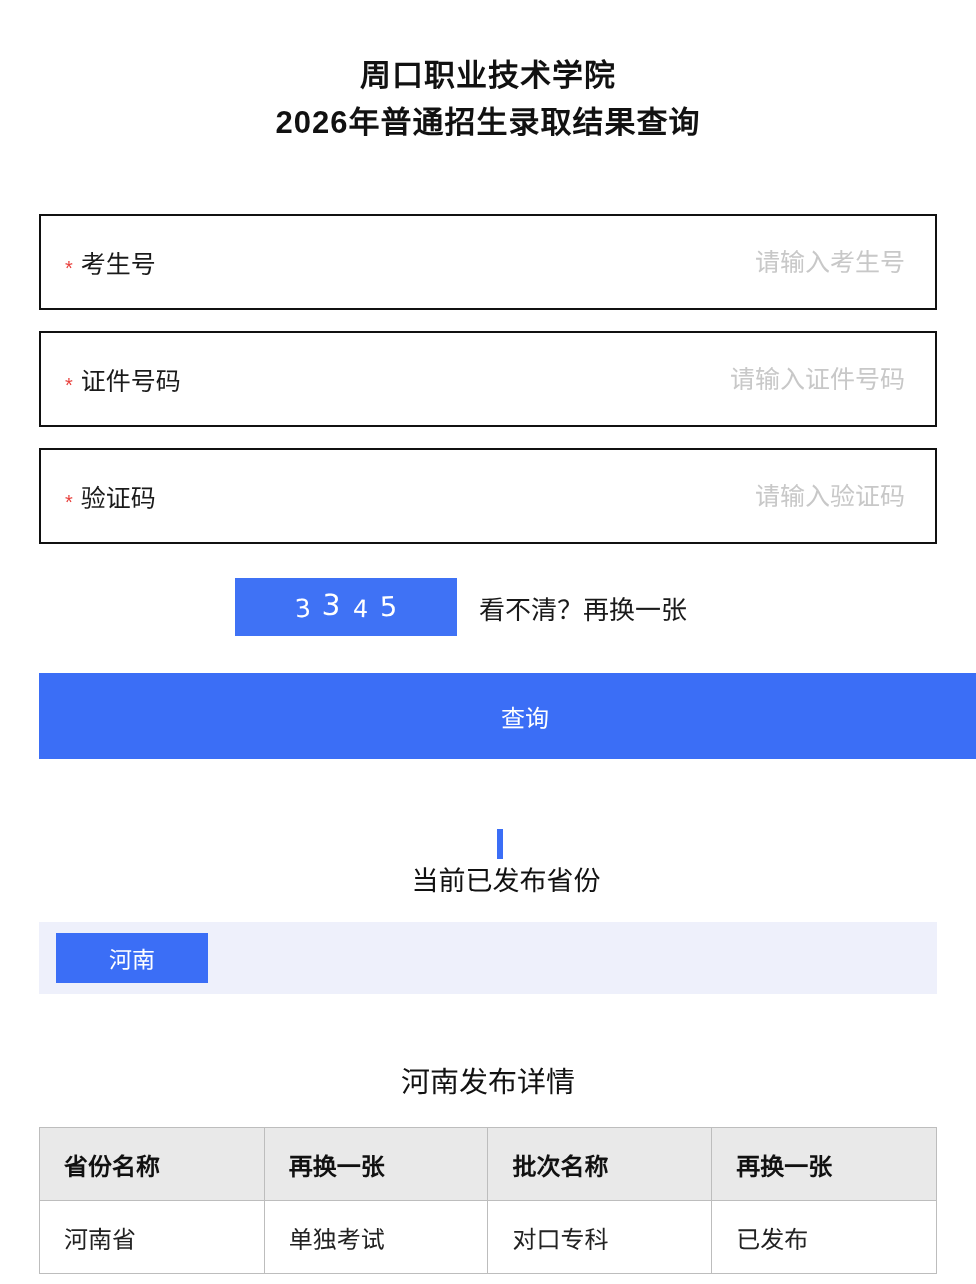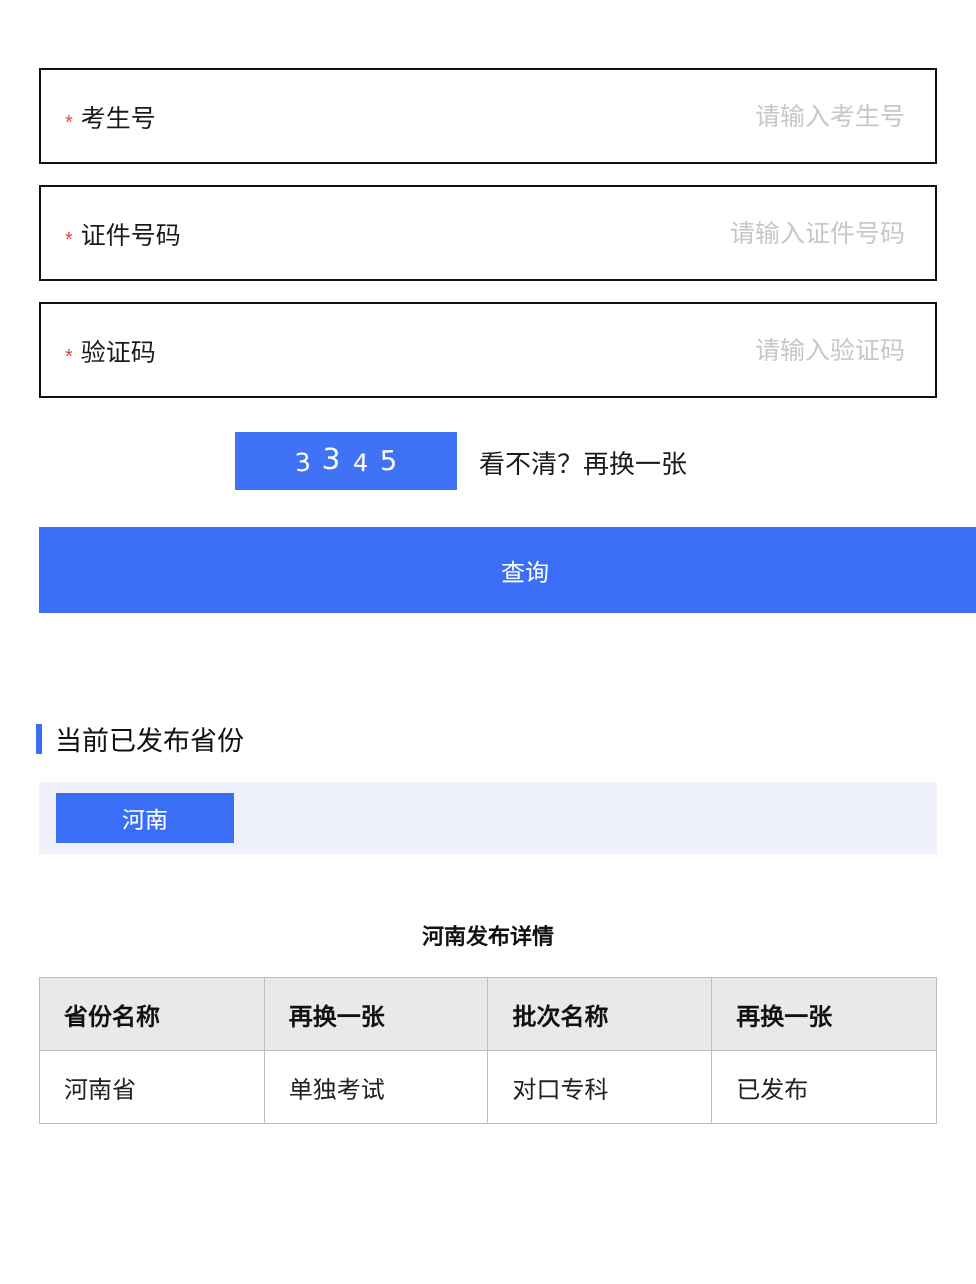--- a/index.html
+++ b/index.html
@@ -207,6 +207,10 @@
 
 <div class="page">
 
+  <div class="header">
+    <div class="line">周口职业技术学院</div>
+    <div class="line">2026年普通招生录取结果查询</div>
+  </div>
 
   <div class="form-area">
 

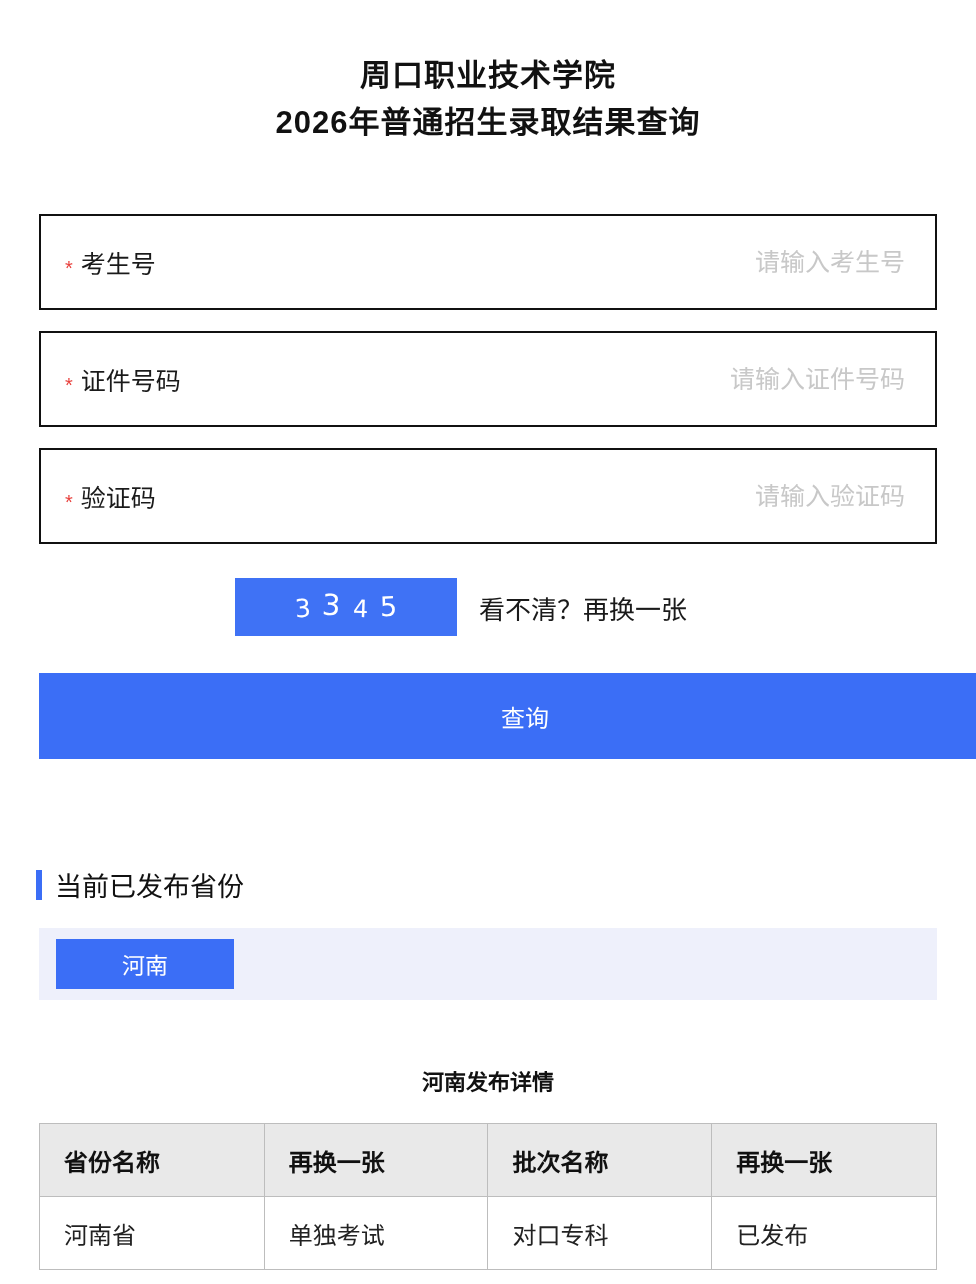--- a/index.html
+++ b/index.html
@@ -130,9 +130,10 @@
 
   
   .section-head {
-    margin: 106px 0 0 36px;
-    display: flex;
-    align-items: center;
+    margin: 70px 0 0 36px;
+    display: flex;
+    align-items: center;
+    flex-direction: column;
   }
   .section-bar {
     width: 6px;

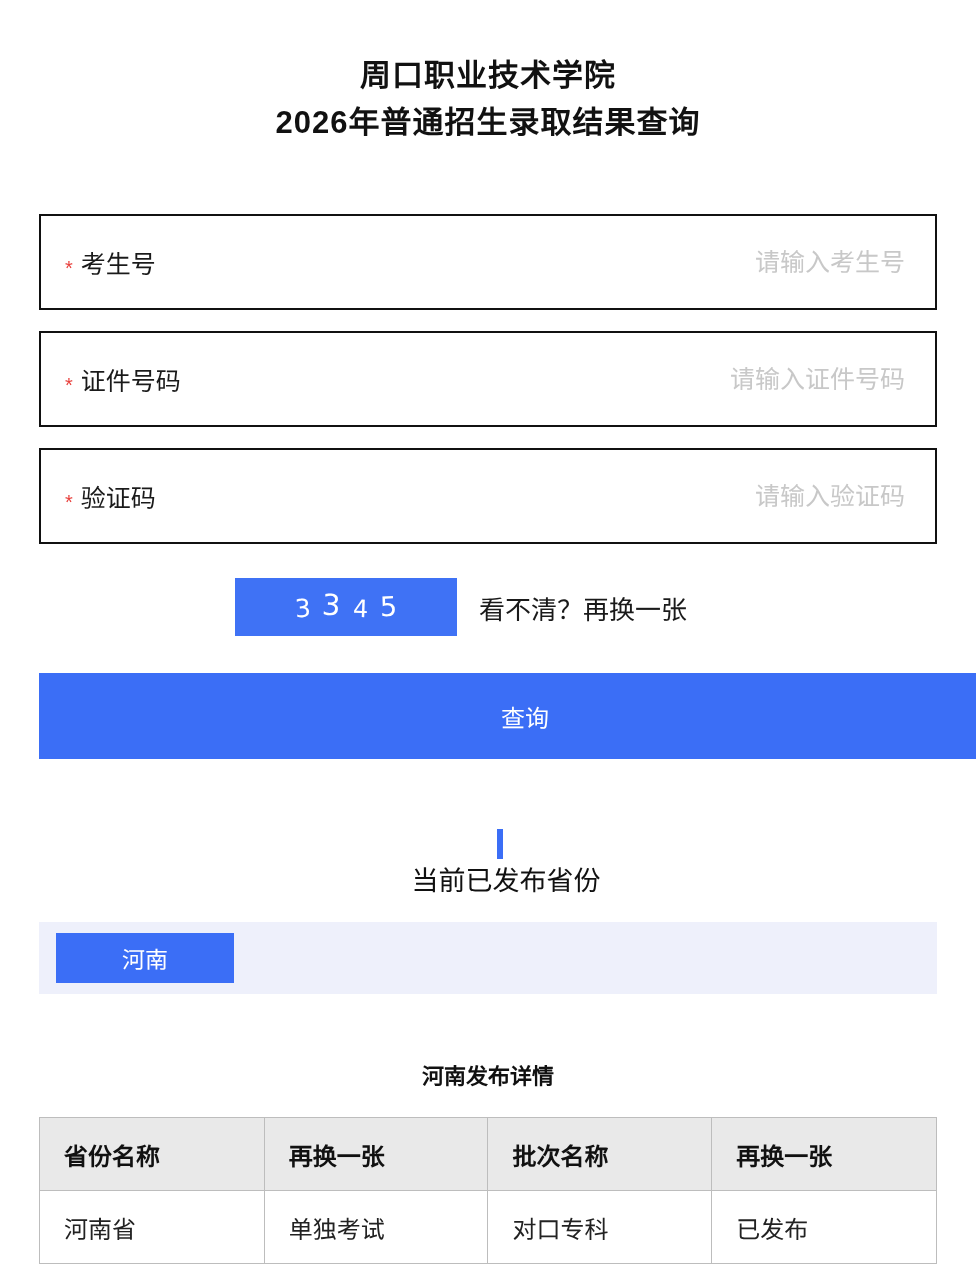--- a/index.html
+++ b/index.html
@@ -156,7 +156,7 @@
     padding-left: 17px;
   }
   .province-chip {
-    width: 178px;
+    width: 152px;
     height: 50px;
     background: #3b6ef6;
     color: #fff;

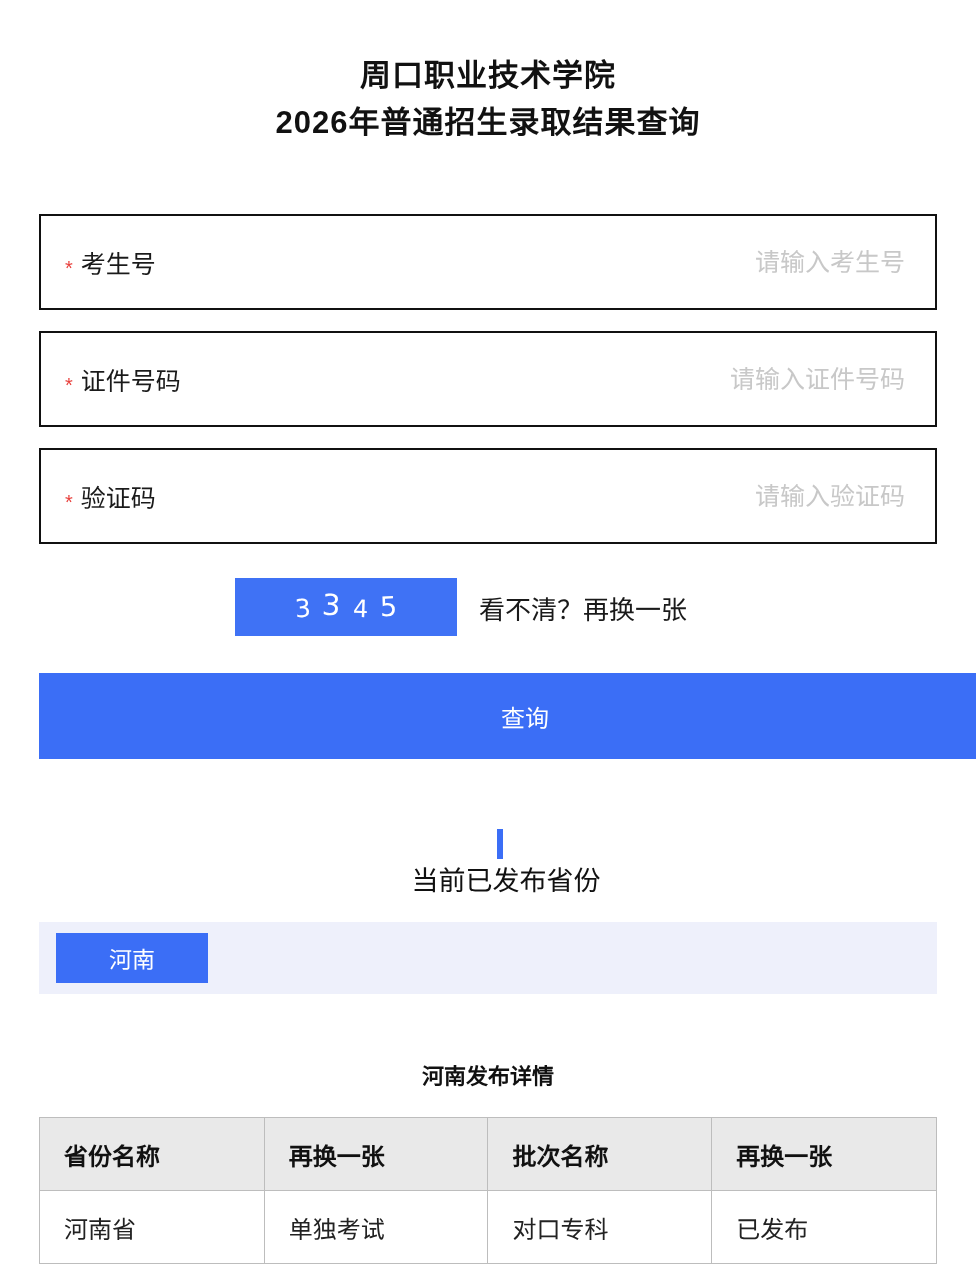--- a/index.html
+++ b/index.html
@@ -171,8 +171,8 @@
   .detail-title {
     margin-top: 64px;
     text-align: center;
-    font-size: 22px;
-    font-weight: bold;
+    font-size: 29px;
+    font-weight: normal;
     color: #111;
   }
   table.detail {

